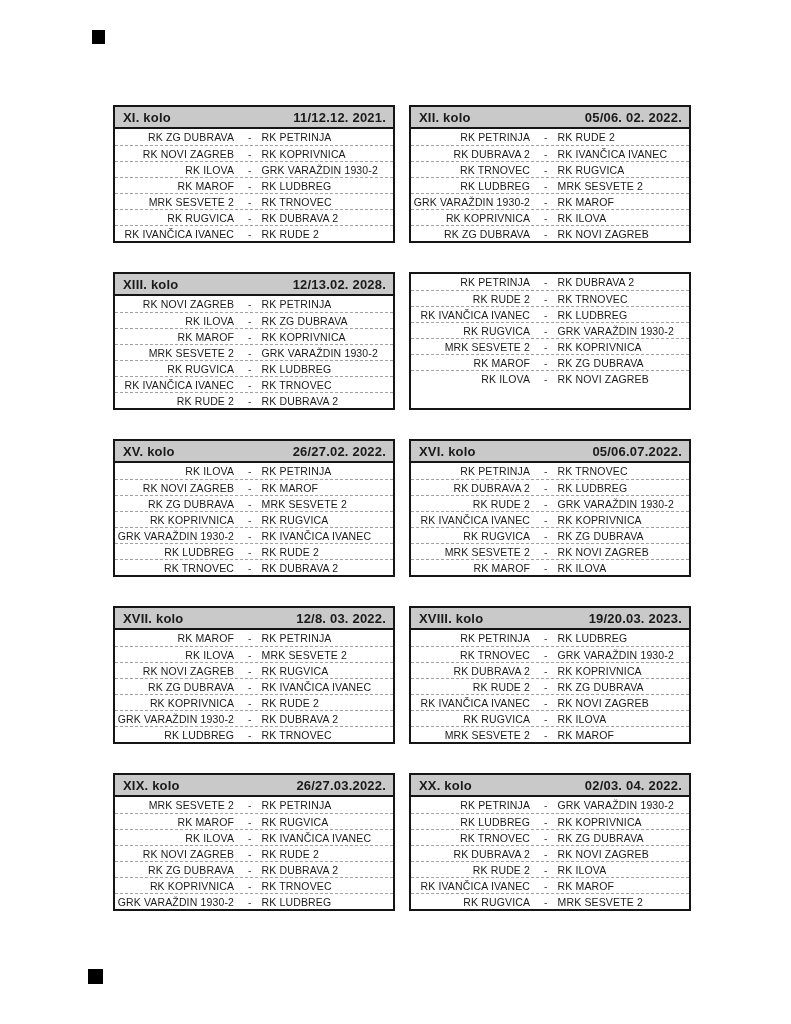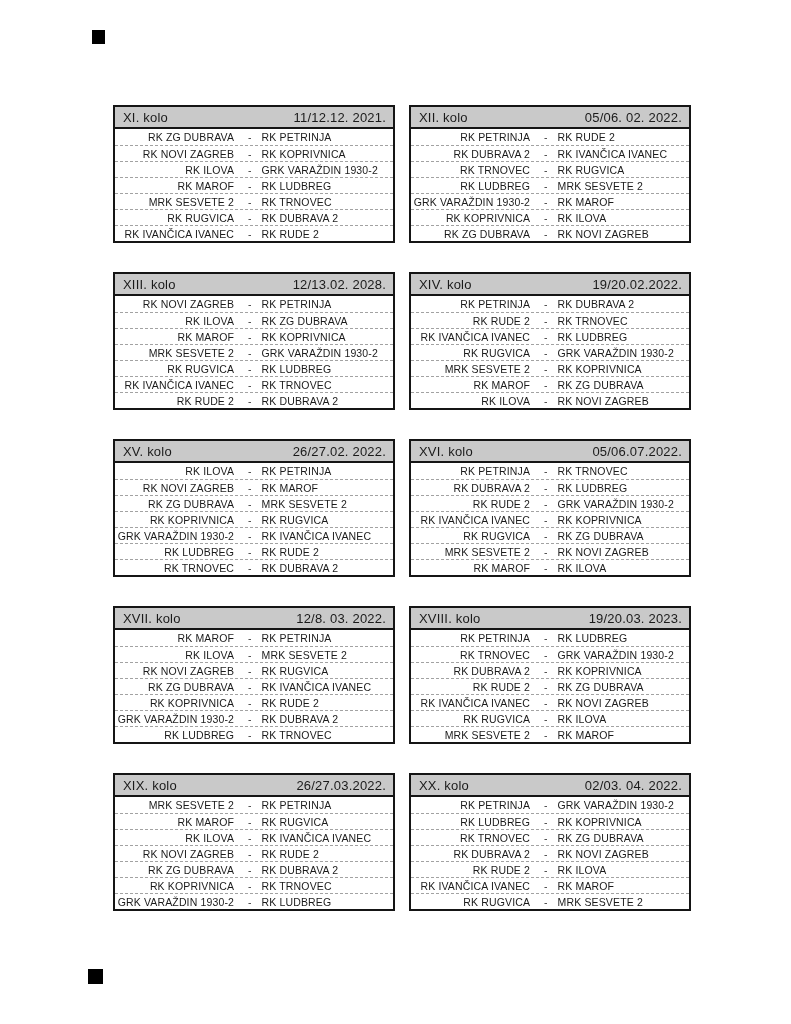--- a/index.html
+++ b/index.html
@@ -33,7 +33,7 @@
     background:#c9c9c9;
     border-bottom:2px solid #151515;
     padding:0 7px 0 8px;
-    font-size:13px; font-weight:normal;
+    font-size:13px; font-weight:bold;
     letter-spacing:0.2px;
   }
   .round-title { white-space:nowrap; }

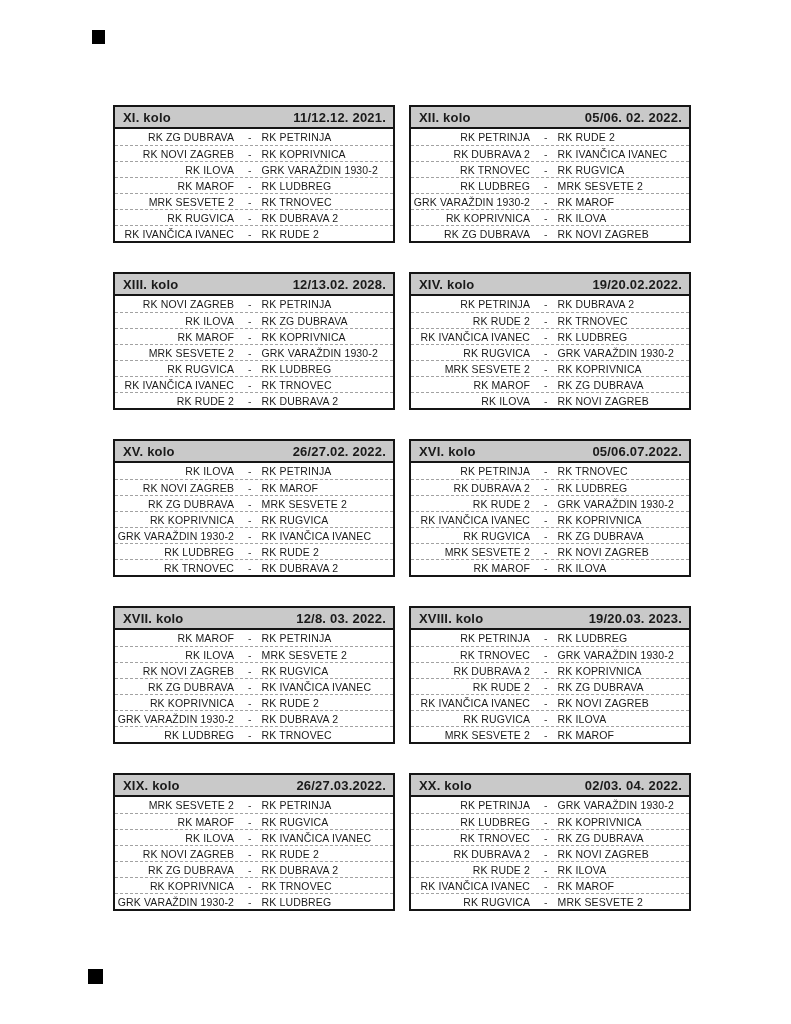--- a/index.html
+++ b/index.html
@@ -208,10 +208,6 @@
   </div>
 
   <div class="round-table">
-    <div class="round-header">
-      <span class="round-title">XIV. kolo</span>
-      <span class="round-date">19/20.02.2022.</span>
-    </div>
     <div>
   <div class="match-row">
     <span class="home-team">RK PETRINJA</span>

